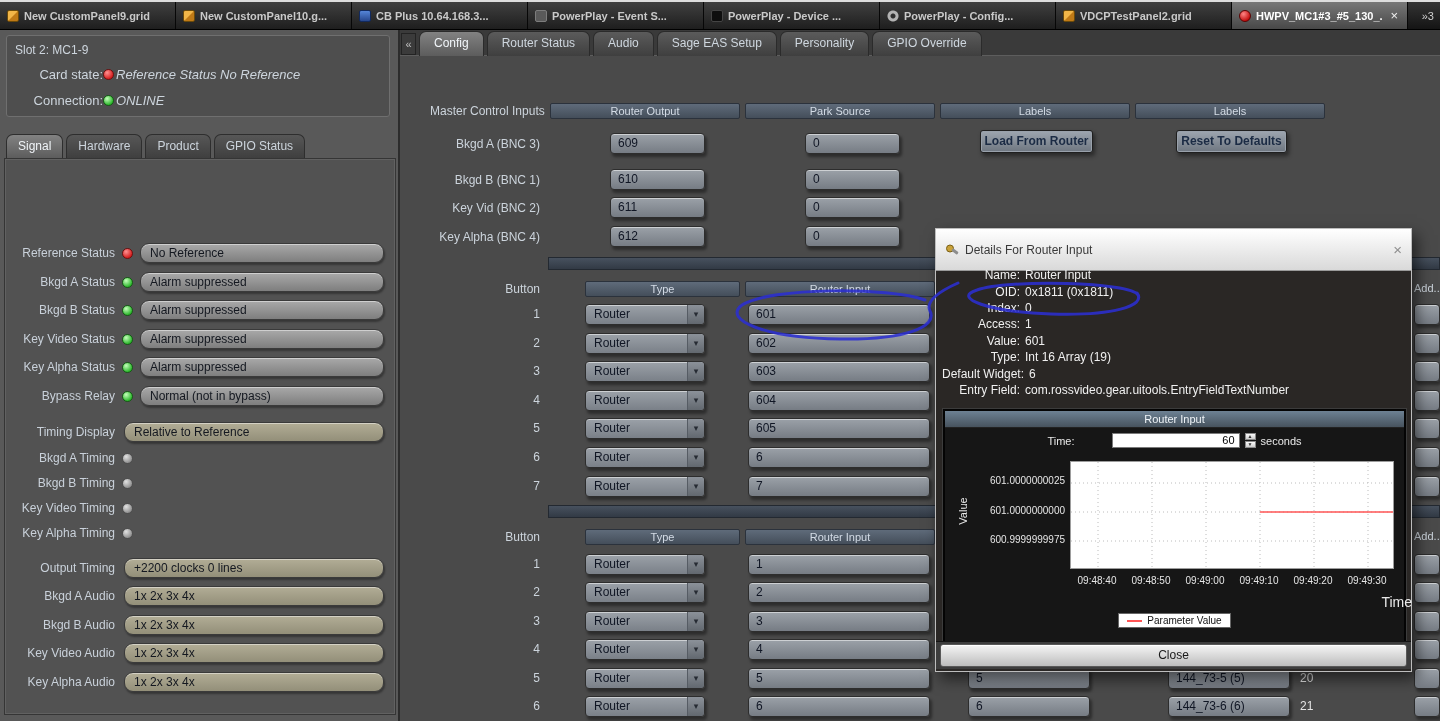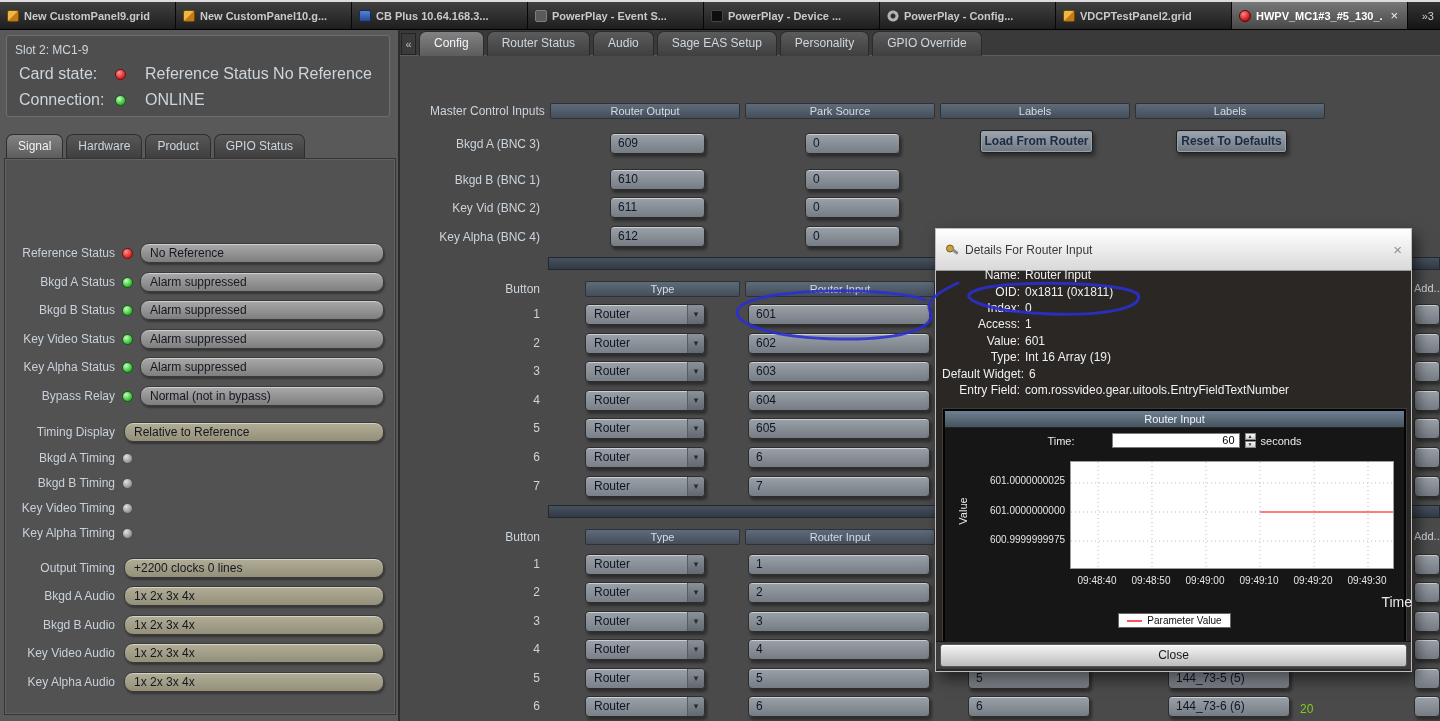--- a/index.html
+++ b/index.html
@@ -27,7 +27,7 @@
 #left-panel{position:absolute;top:30px;left:0;width:400px;height:691px;background:#595959;border-right:2px solid #2c2c2c;}
 .infobox{position:absolute;left:6px;top:5px;width:384px;height:82px;background:#4e4e4e;border:1px solid #6f6f6f;border-radius:3px;}
 .info-title{position:absolute;left:8px;top:7px;color:#cdd5dd;font-size:12px;}
-.info-row{position:absolute;left:12px;width:370px;height:14px;display:flex;align-items:center;color:#cdd5dd;font-size:16px;}
+.info-row{position:absolute;left:0;width:370px;height:14px;display:flex;align-items:center;color:#cdd5dd;font-size:13px;text-align:right;}
 .info-row .ilabel{flex:0 0 96px;}
 .info-row .ivalue{margin-left:19px;}
 .led{width:11px;height:11px;border-radius:50%;flex:0 0 11px;}

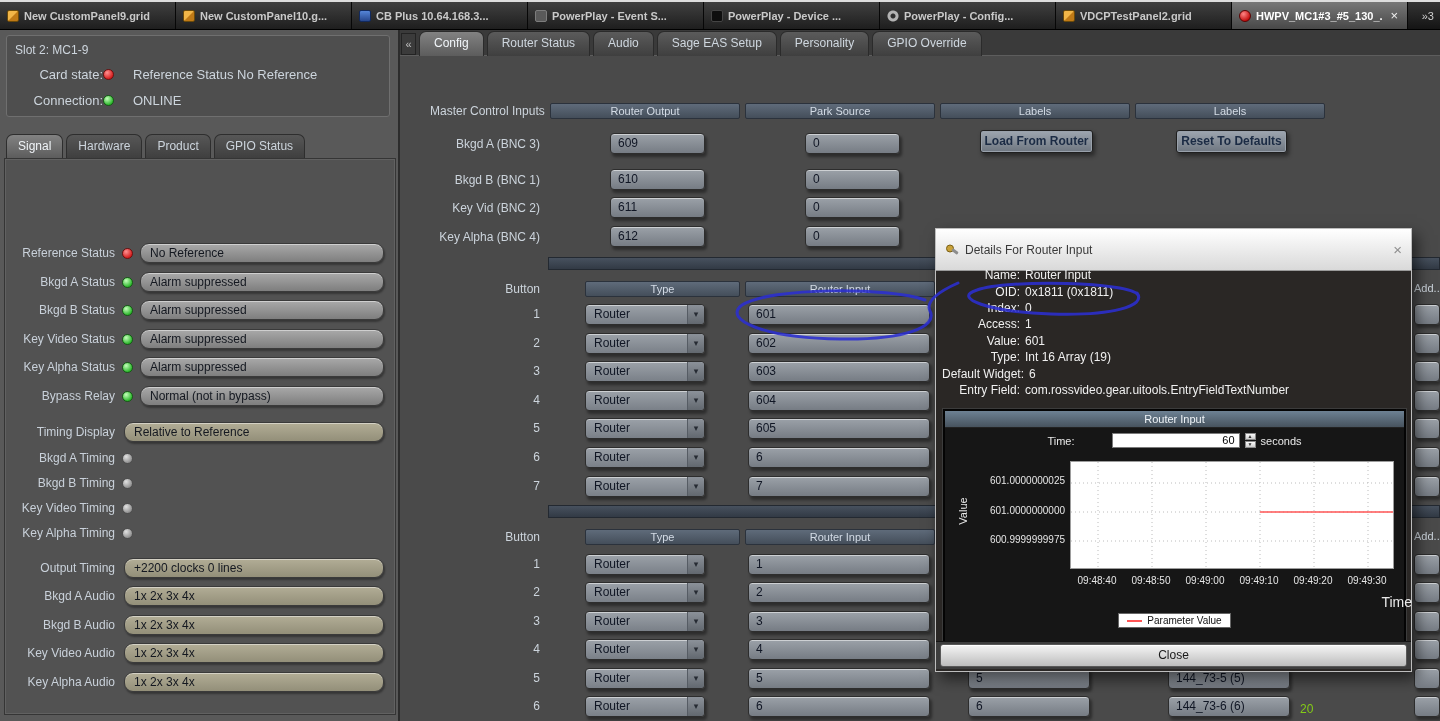--- a/index.html
+++ b/index.html
@@ -29,7 +29,7 @@
 .info-title{position:absolute;left:8px;top:7px;color:#cdd5dd;font-size:12px;}
 .info-row{position:absolute;left:0;width:370px;height:14px;display:flex;align-items:center;color:#cdd5dd;font-size:13px;text-align:right;}
 .info-row .ilabel{flex:0 0 96px;}
-.info-row .ivalue{margin-left:19px;}
+.info-row .ivalue{margin-left:2px;font-style:italic;}
 .led{width:11px;height:11px;border-radius:50%;flex:0 0 11px;}
 .led.red{background:radial-gradient(circle at 35% 30%,#ff9090,#d41f1f 72%);border:1px solid #6e0e0e;}
 .led.green{background:radial-gradient(circle at 35% 30%,#c4ffba,#2db82d 72%);border:1px solid #145c14;}

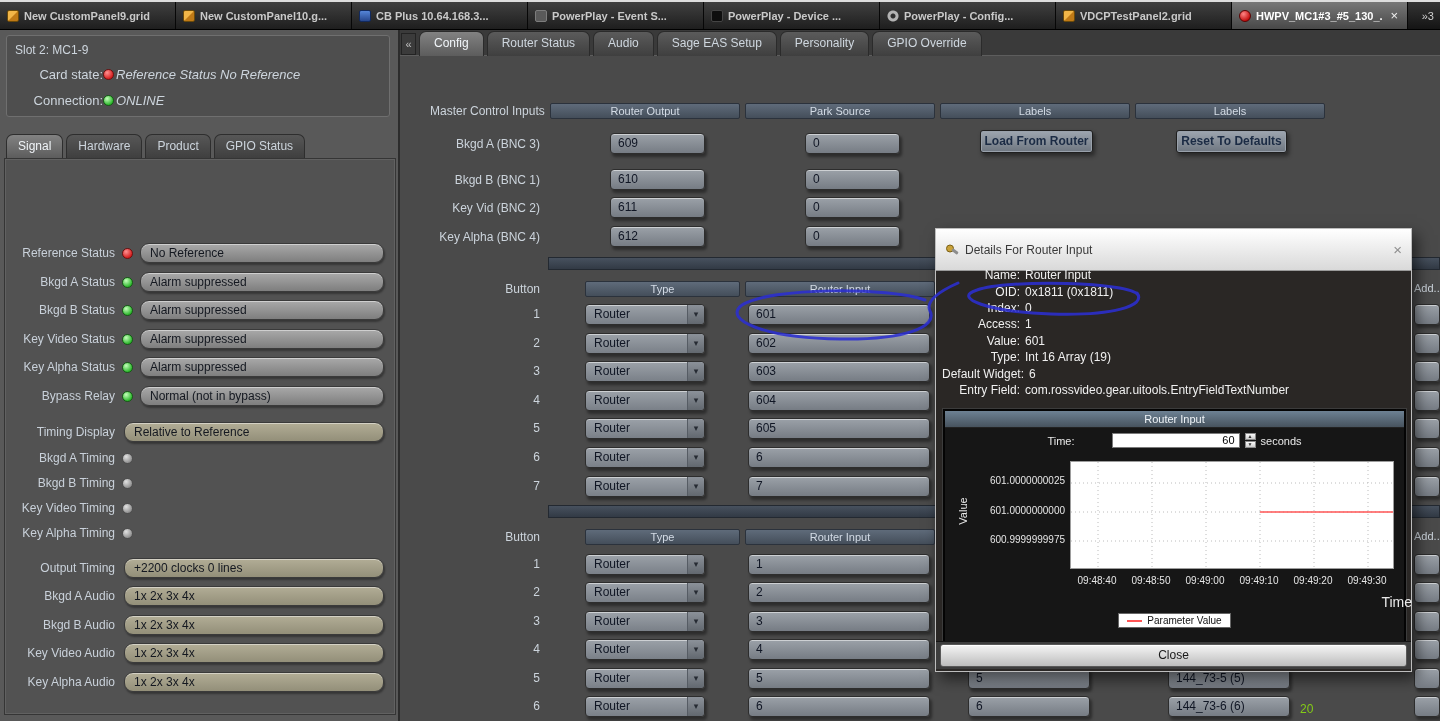--- a/index.html
+++ b/index.html
@@ -59,7 +59,7 @@
 .dropdown{position:absolute;height:21px;background:linear-gradient(#9ba1a8,#7a8088);border:1px solid #2d2d2d;border-radius:4px;color:#101624;font-size:12px;line-height:19px;padding:0 20px 0 8px;cursor:pointer;box-shadow:inset 0 1px 0 rgba(255,255,255,.5),2px 3px 3px rgba(0,0,0,.4);}
 .dropdown .chev{position:absolute;right:0;top:0;width:17px;height:19px;border-left:1px solid #565c64;background:linear-gradient(#8b9199,#62686f);color:#262b33;font-size:9px;text-align:center;line-height:18px;border-radius:0 4px 4px 0;}
 .addlabel{position:absolute;left:1414px;width:26px;color:#ccd4dc;font-size:11px;white-space:nowrap;overflow:hidden;}
-.plainnum{position:absolute;color:#84cc16;font-size:12px;height:20px;line-height:20px;margin-top:31px;}
+.plainnum{position:absolute;color:#e5e5e5;font-size:12px;height:20px;line-height:20px;}
 
 
 #dialog{position:absolute;left:935px;top:228px;width:477px;height:444px;background:#2a2725;border:1px solid #bdbdbd;box-shadow:5px 7px 14px rgba(0,0,0,.55);z-index:30;}

